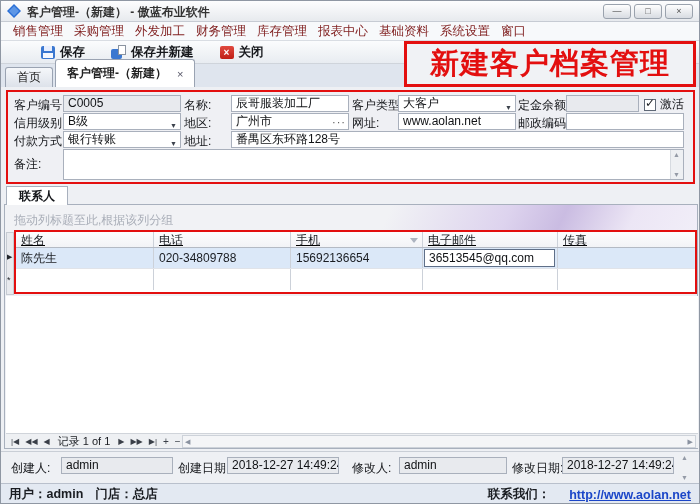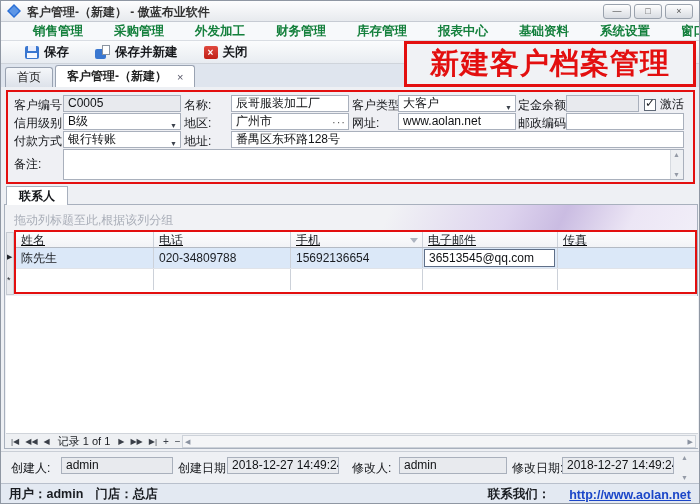--- a/index.html
+++ b/index.html
@@ -17,7 +17,7 @@
   
   .menubar { position:absolute; left:0; top:21px; width:100%; height:19px; background:#f7f9fb;
     border-bottom:1px solid #d9dde3; display:flex; align-items:center; gap:11px; padding-left:12px; }
-  .menu-item { font-size:12.5px; font-weight:700; color:#15803d; white-space:nowrap;margin-left:20px; }
+  .menu-item { font-size:12.5px; font-weight:400; color:#7f1d1d; white-space:nowrap; }
 
   
   .toolbar { position:absolute; left:0; top:40px; width:100%; height:23px;

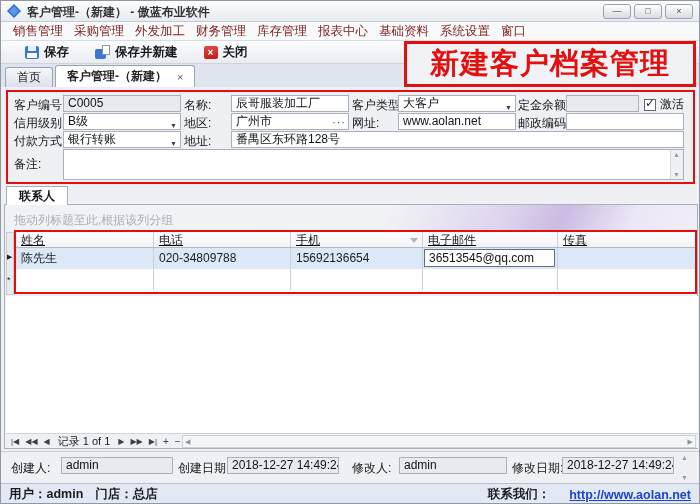--- a/index.html
+++ b/index.html
@@ -22,7 +22,7 @@
   
   .toolbar { position:absolute; left:0; top:40px; width:100%; height:23px;
     background:linear-gradient(#fbfcfd,#e8ecf1); border-bottom:1px solid #cfd4db;
-    display:flex; align-items:center; gap:26px; padding-left:24px; }
+    display:flex; align-items:center; gap:26px; padding-left:40px; }
   .tbtn { display:flex; align-items:center; gap:5px; font-size:12.5px; font-weight:600; color:#16181c; }
   .icon-save { width:14px; height:13px; background:#3a77d0; border-radius:2px; position:relative; }
   .icon-save::before { content:""; position:absolute; left:3px; top:0; width:8px; height:5px; background:#e8eefc; }

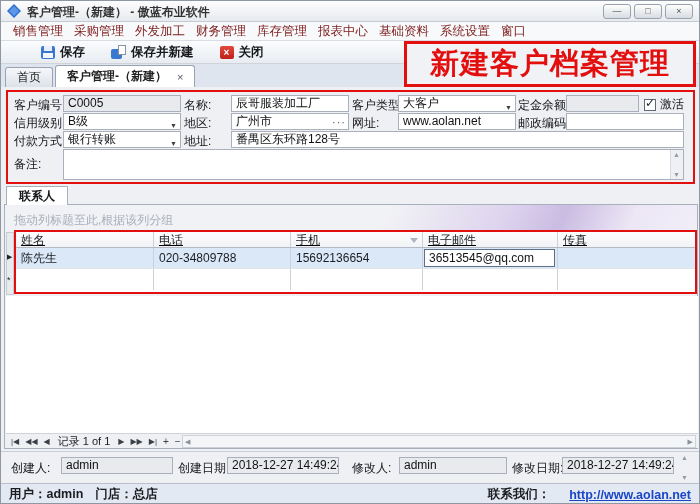--- a/index.html
+++ b/index.html
@@ -38,7 +38,7 @@
     display:flex; align-items:flex-end; padding-left:4px; gap:2px; }
   .tab { height:20px; padding:0 11px; border:1px solid #9aa3b2; border-bottom:none; border-radius:3px 3px 0 0;
     background:linear-gradient(#f5f7fa,#dde2ea); font-size:12px; color:#222; display:flex; align-items:center; }
-  .tab.active { background:#fff; font-weight:bold; height:22px; }
+  .tab.active { background:#fff; font-weight:bold; height:28px; }
   .tab-close { margin-left:10px; font-size:11px; color:#556; font-weight:normal; }
 
   

